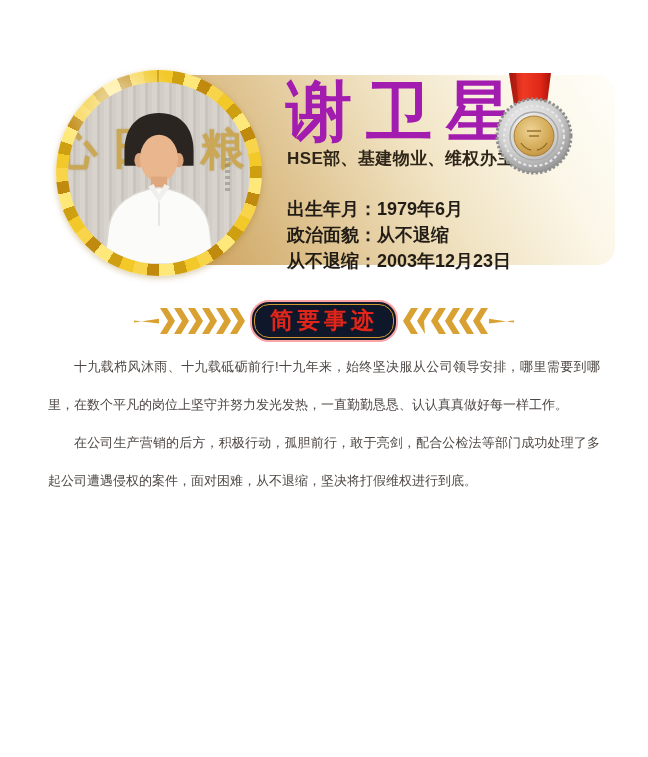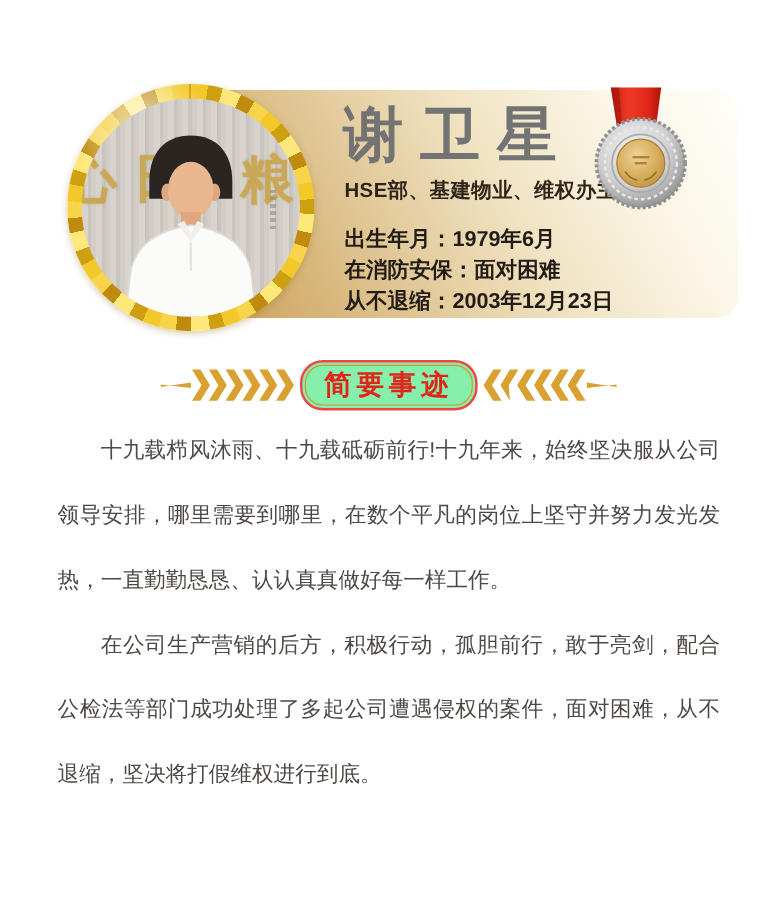--- a/index.html
+++ b/index.html
@@ -38,7 +38,7 @@
   .name{
     position:absolute;left:286px;top:84px;margin:0;
     font-family:"Liberation Serif",serif;font-weight:bold;
-    font-size:50px;line-height:56px;color:#737373;letter-spacing:14px;
+    font-size:66px;line-height:56px;color:#a21caf;letter-spacing:14px;
   }
   .job-title{
     position:absolute;left:287px;top:147px;

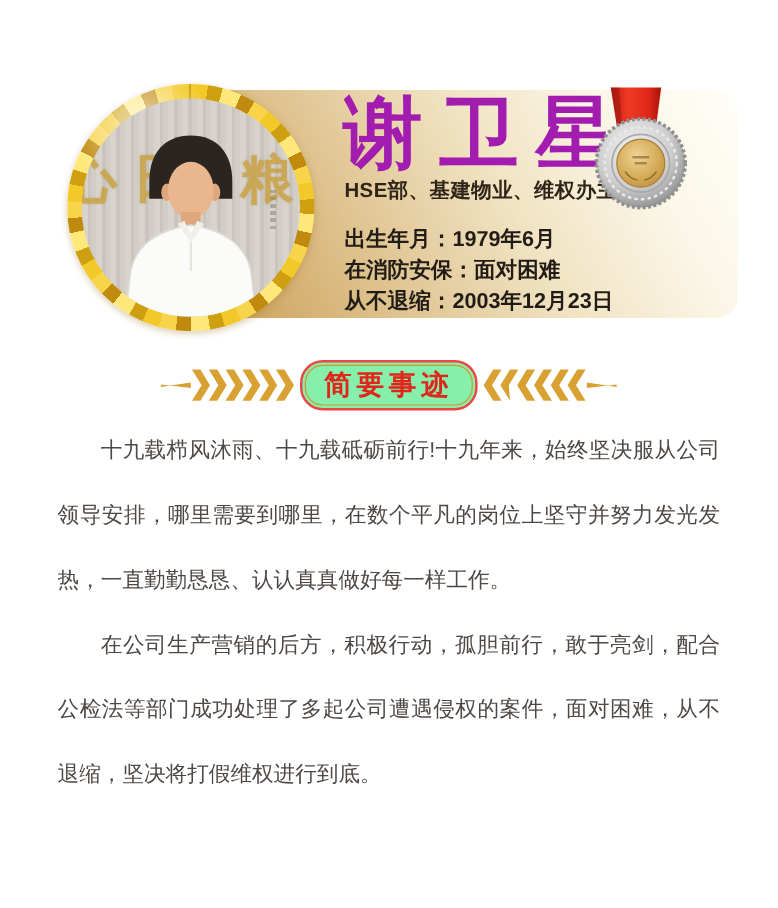--- a/index.html
+++ b/index.html
@@ -44,7 +44,7 @@
     position:absolute;left:287px;top:147px;
     font-size:17px;font-weight:bold;color:#2e2418;letter-spacing:.4px;
   }
-  .facts{position:absolute;left:287px;top:186px;margin:0;padding:0;list-style:none;}
+  .facts{position:absolute;left:287px;top:196px;margin:0;padding:0;list-style:none;}
   .facts li{font-size:18px;font-weight:bold;color:#221c16;line-height:26px;}
 
   

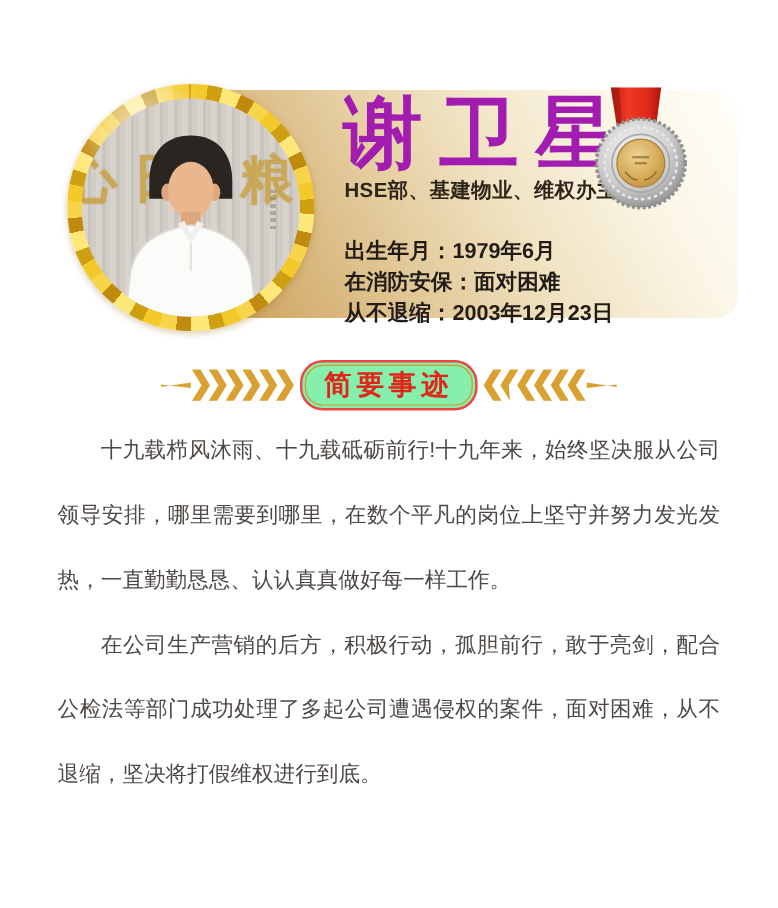--- a/index.html
+++ b/index.html
@@ -106,7 +106,7 @@
 
     <ul class="facts">
       <li><span>出生年月：</span><span>1979年6月</span></li>
-      <li><span>在消防安保：</span><span>面对困难</span></li>
+      <li><span>政治面貌：</span><span>面对困难</span></li>
       <li><span>从不退缩：</span><span>2003年12月23日</span></li>
     </ul>
 

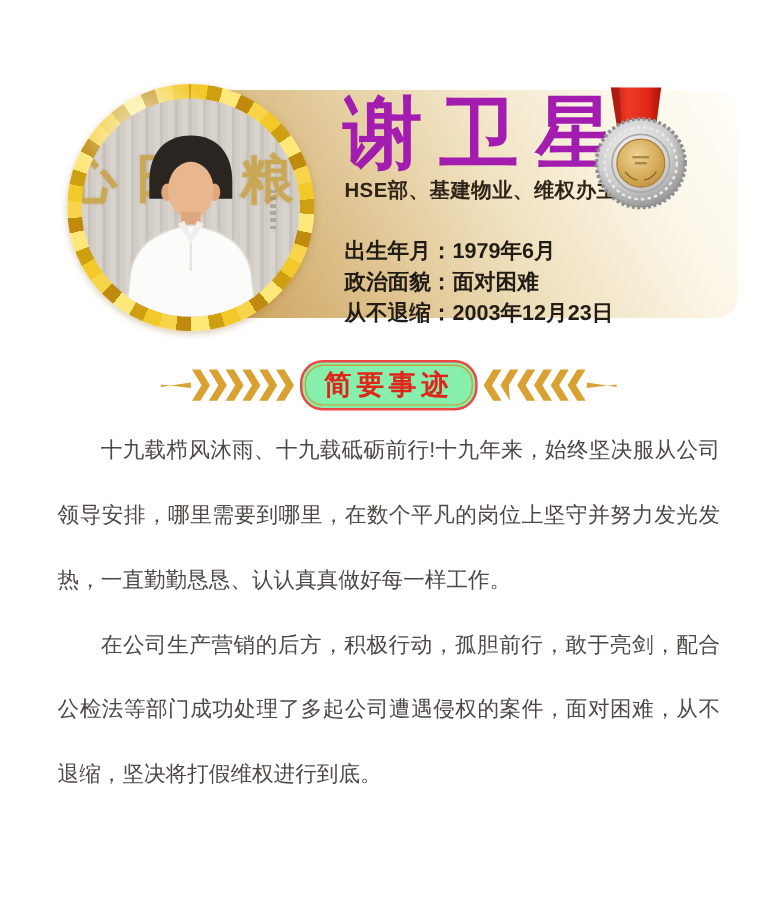--- a/index.html
+++ b/index.html
@@ -106,7 +106,7 @@
 
     <ul class="facts">
       <li><span>出生年月：</span><span>1979年6月</span></li>
-      <li><span>政治面貌：</span><span>面对困难</span></li>
+      <li><span>政治面貌：</span><span>从不退缩</span></li>
       <li><span>从不退缩：</span><span>2003年12月23日</span></li>
     </ul>
 

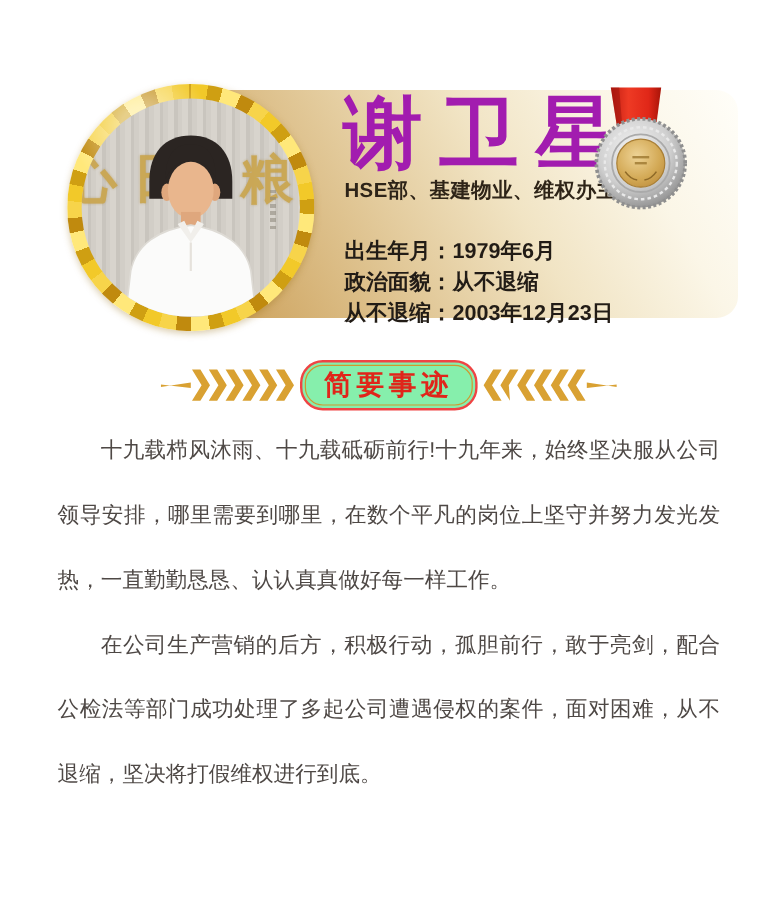--- a/index.html
+++ b/index.html
@@ -58,7 +58,7 @@
   .arrows{display:block;}
   .arrows.right{transform:scaleX(-1);}
   .badge{
-    border:2px solid #ef4444;border-radius:19px;padding:2px;background:#86efac;
+    border:2px solid #fca5a5;border-radius:19px;padding:2px;background:#0f172a;
   }
   .badge-inner{
     display:block;border:1.5px solid #d0982e;border-radius:15px;

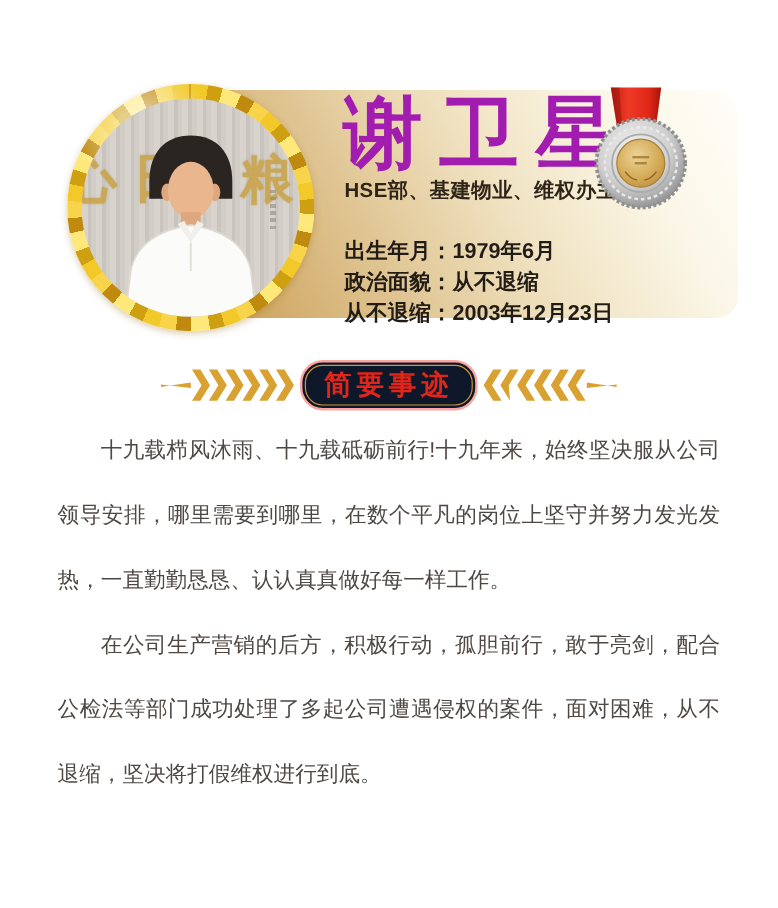--- a/index.html
+++ b/index.html
@@ -69,7 +69,7 @@
   
   .story{margin:7px 48px 0 48px;}
   .story p{
-    margin:0;font-size:18px;line-height:54px;color:#4e4845;
+    margin:0;font-size:13px;line-height:38px;color:#4e4845;
     text-align:justify;text-indent:2em;font-weight:500;
   }
 </style>

